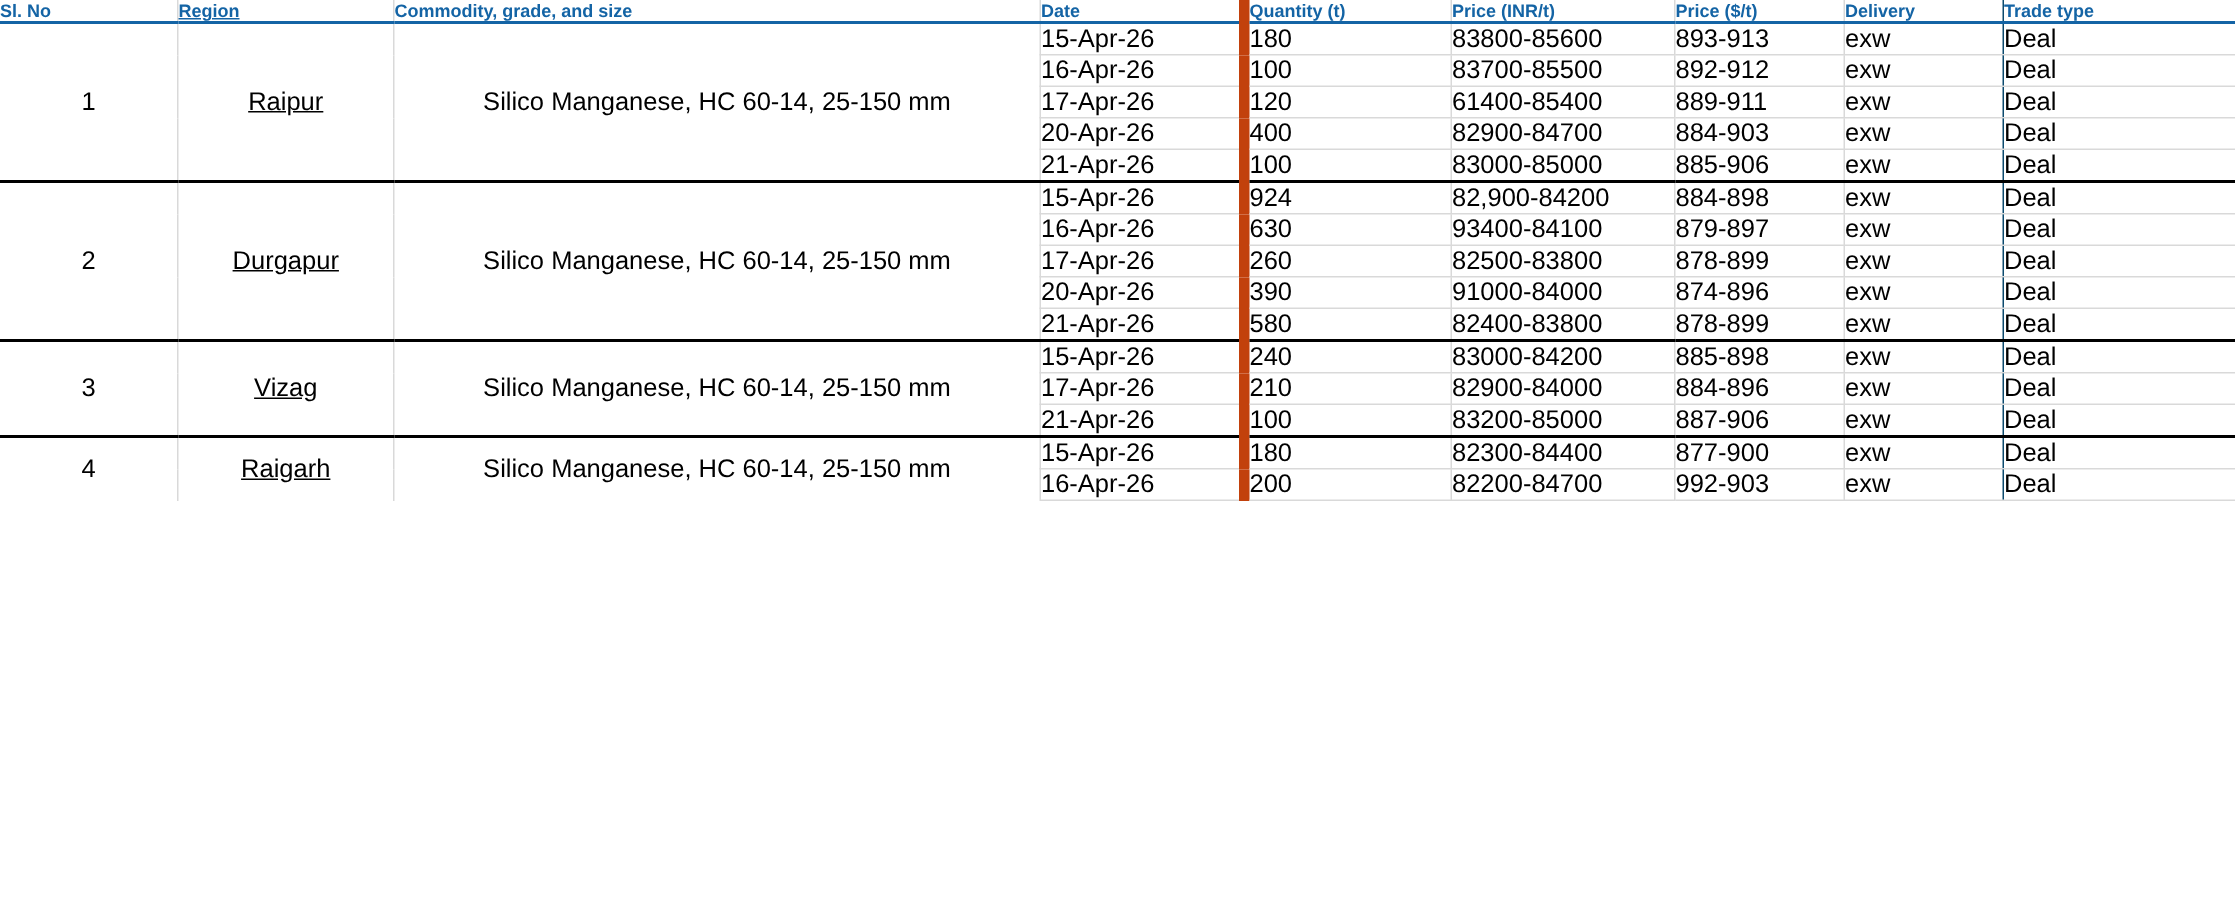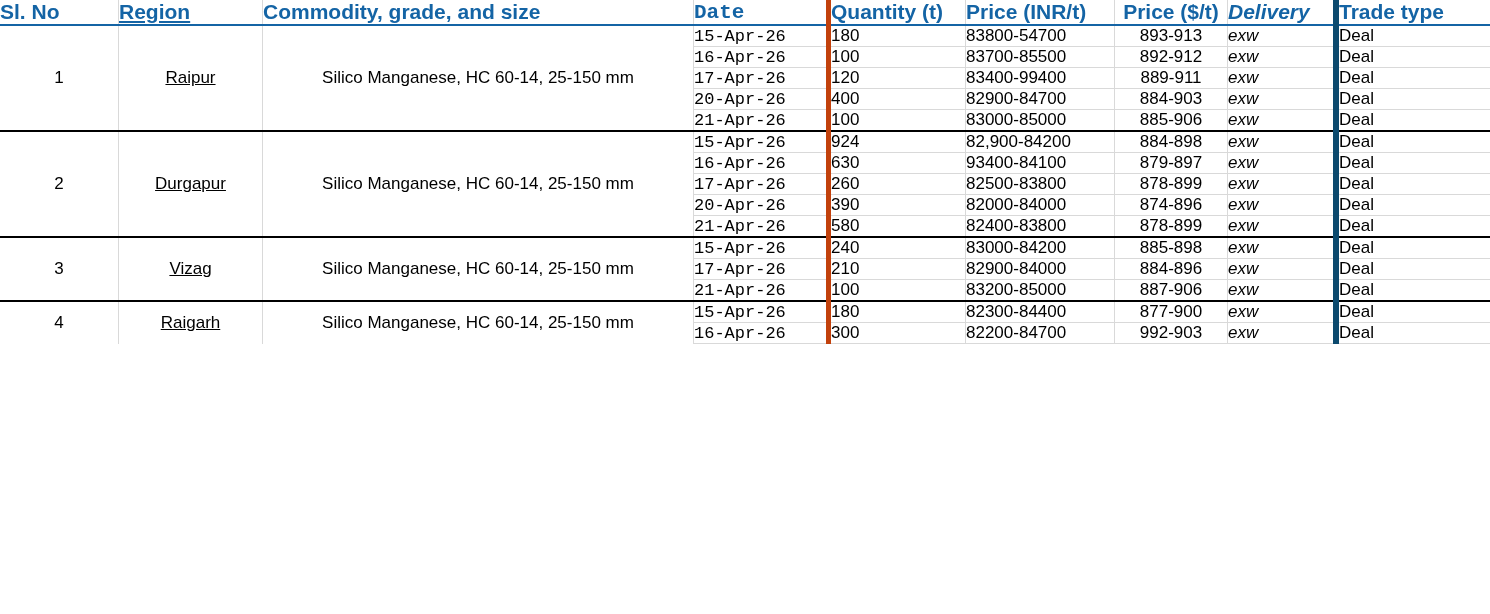--- a/index.html
+++ b/index.html
@@ -28,7 +28,7 @@
   thead th {
     color: #1464a5;
     font-weight: bold;
-    font-size: 21px;
+    font-size: 12px;
     text-align: left;
     padding: 14px 0 14px 10px;
     border-bottom: 2.5px solid #1464a5;

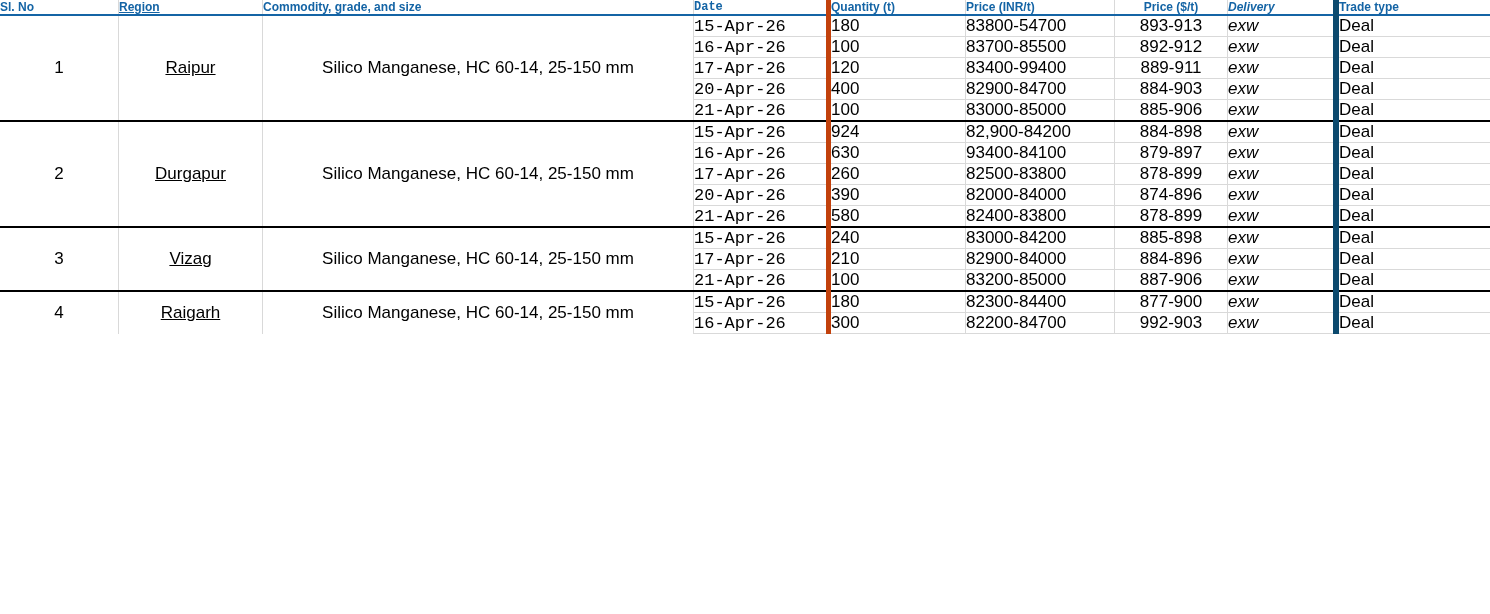--- a/index.html
+++ b/index.html
@@ -62,7 +62,7 @@
   th.col-sl, td.col-sl { border-right: 1px solid #d9d9d9; }
   th.col-region, td.col-region { border-right: 1px solid #d9d9d9; text-decoration: underline; }
   th.col-comm, td.col-comm { border-right: 1px solid #d9d9d9; }
-  th.col-date, td.col-date { border-right: 5px solid #c2410c; font-family: Liberation Mono, monospace; }
+  th.col-date, td.col-date { border-right: 7px solid #c2410c; }
   th.col-qty, td.col-qty { border-right: 1px solid #d9d9d9; }
   th.col-inr, td.col-inr { border-right: 1px solid #d9d9d9; }
   th.col-usd, td.col-usd { border-right: 1px solid #d9d9d9; }

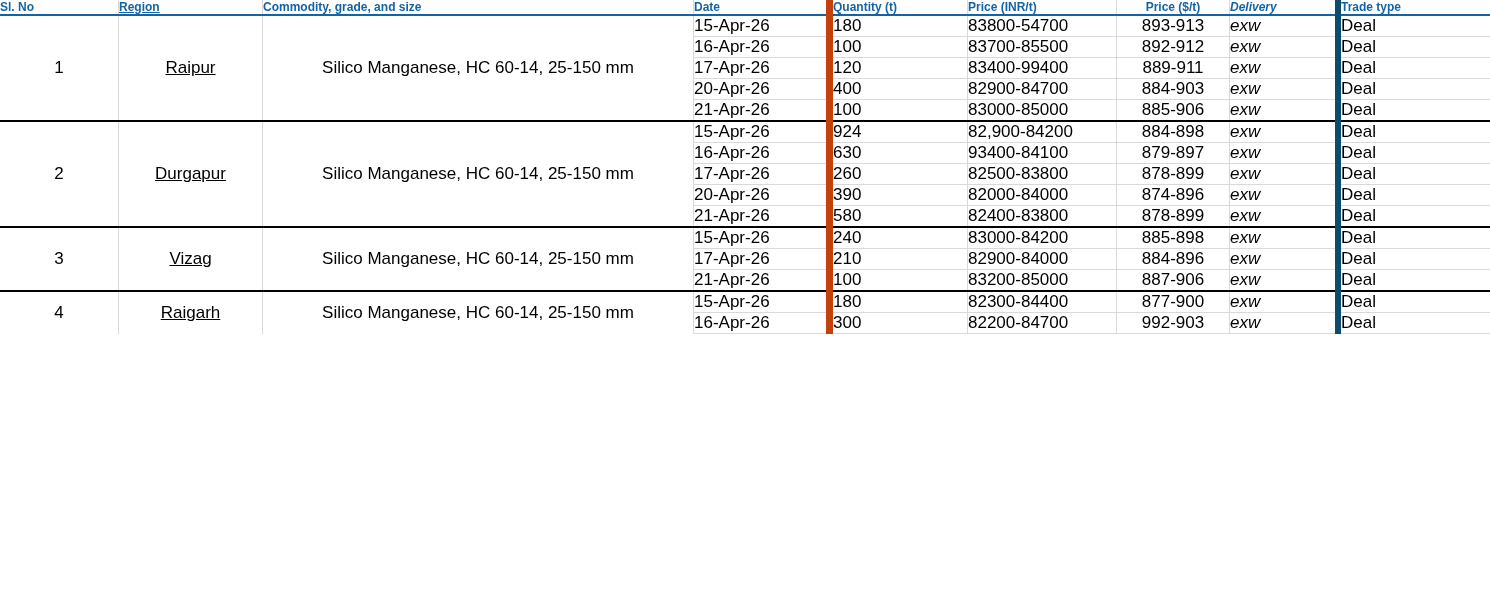--- a/index.html
+++ b/index.html
@@ -55,7 +55,7 @@
   .col-date  { width: 132px; }
   .col-qty   { width: 134px; }
   .col-inr   { width: 148px; }
-  .col-usd   { width: 112px; text-align: center; }
+  .col-usd   { width: 112px; }
   .col-del   { width: 105px; }
   .col-trade { width: 168px; }
 

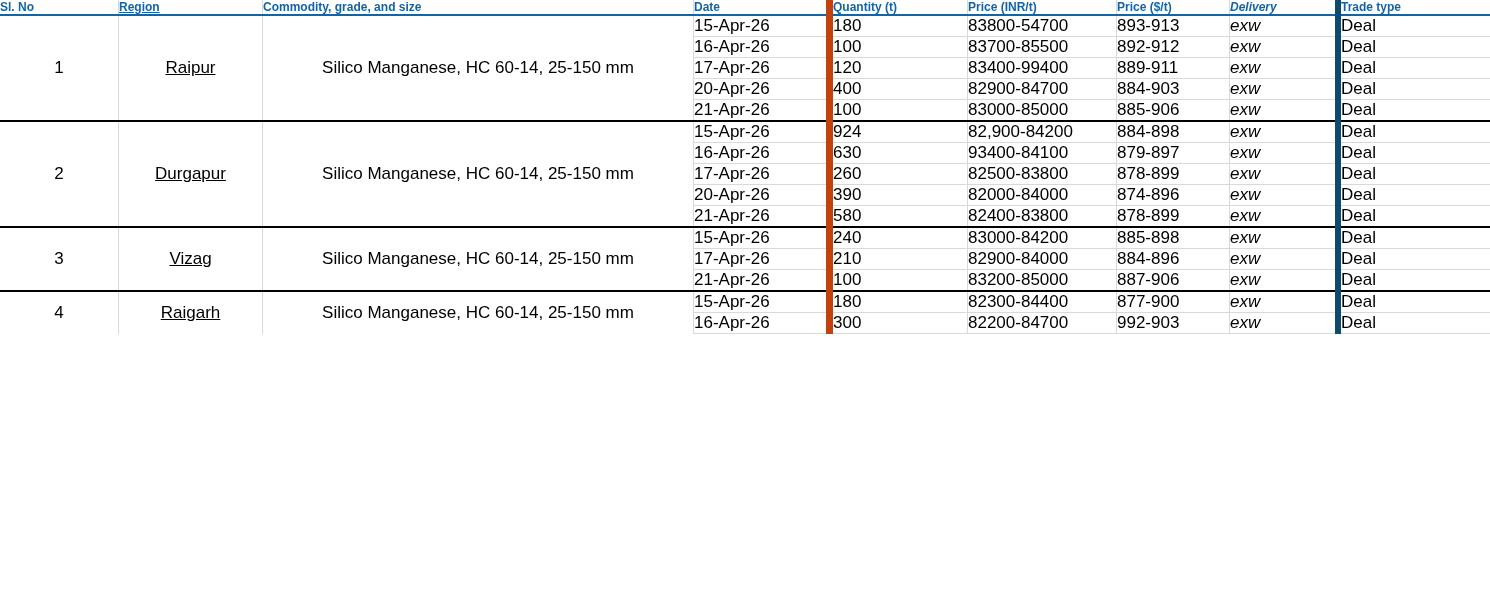--- a/index.html
+++ b/index.html
@@ -66,7 +66,7 @@
   th.col-qty, td.col-qty { border-right: 1px solid #d9d9d9; }
   th.col-inr, td.col-inr { border-right: 1px solid #d9d9d9; }
   th.col-usd, td.col-usd { border-right: 1px solid #d9d9d9; }
-  th.col-del, td.col-del { border-right: 6px solid #0c4a6e; font-style: italic; }
+  th.col-del, td.col-del { border-right: 1px solid #0c4a6e; }
 
   td.group-cell {
     text-align: center;

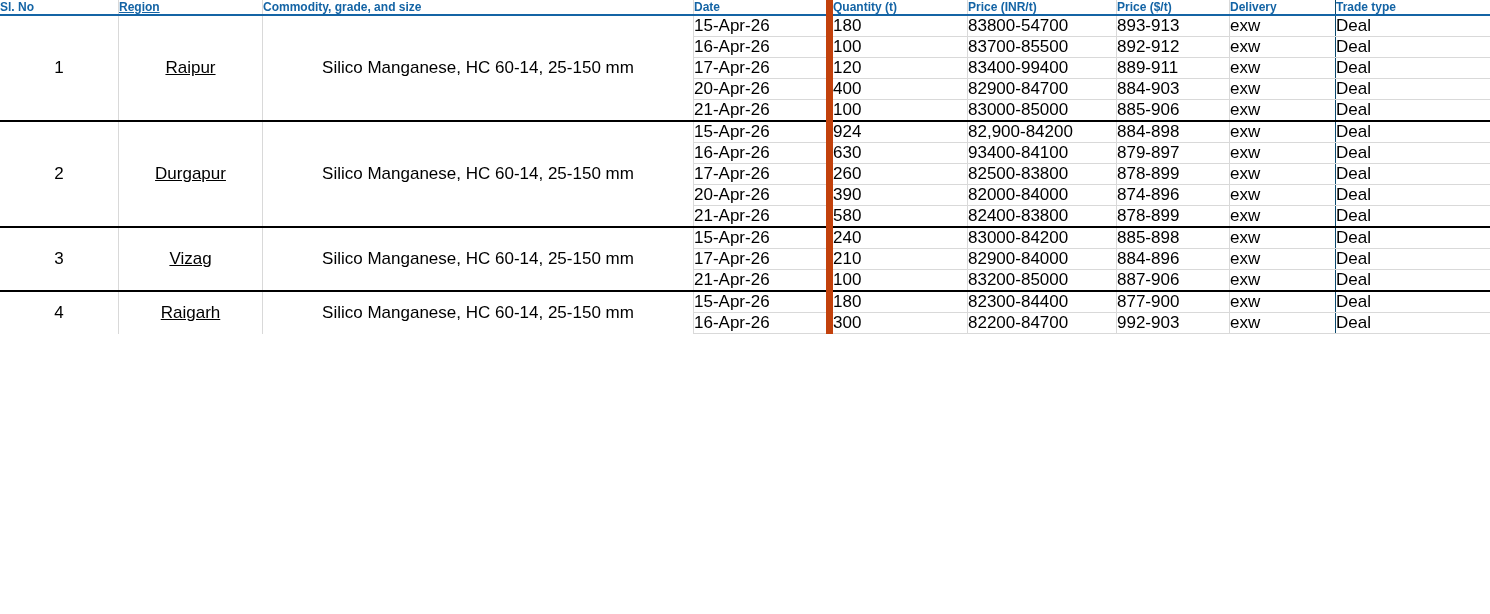--- a/index.html
+++ b/index.html
@@ -98,7 +98,7 @@
         <td class="col-comm group-cell" rowspan="5">Silico Manganese, HC 60-14, 25-150 mm</td>
         <td class="col-date">15-Apr-26</td>
         <td class="col-qty">180</td>
-        <td class="col-inr">83800-54700</td>
+        <td class="col-inr">83800-85600</td>
         <td class="col-usd">893-913</td>
         <td class="col-del">exw</td>
         <td class="col-trade">Deal</td>

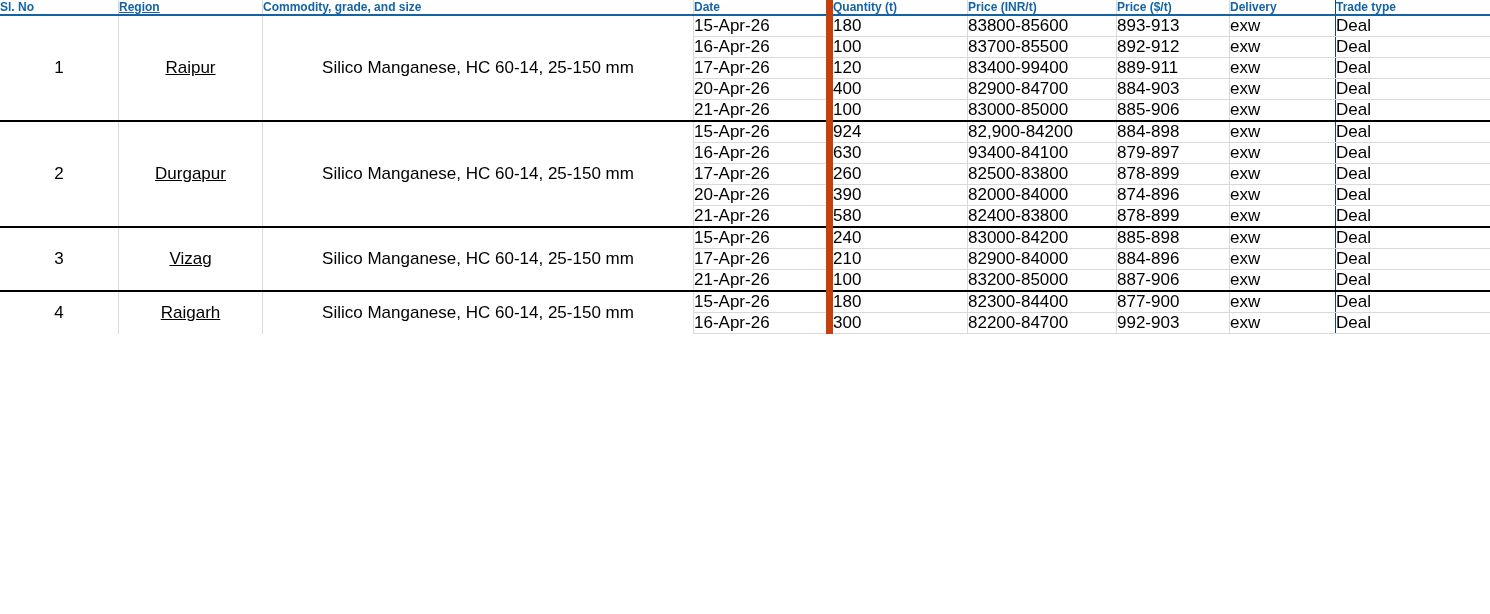--- a/index.html
+++ b/index.html
@@ -114,7 +114,7 @@
       <tr>
         <td class="col-date">17-Apr-26</td>
         <td class="col-qty">120</td>
-        <td class="col-inr">83400-99400</td>
+        <td class="col-inr">61400-85400</td>
         <td class="col-usd">889-911</td>
         <td class="col-del">exw</td>
         <td class="col-trade">Deal</td>

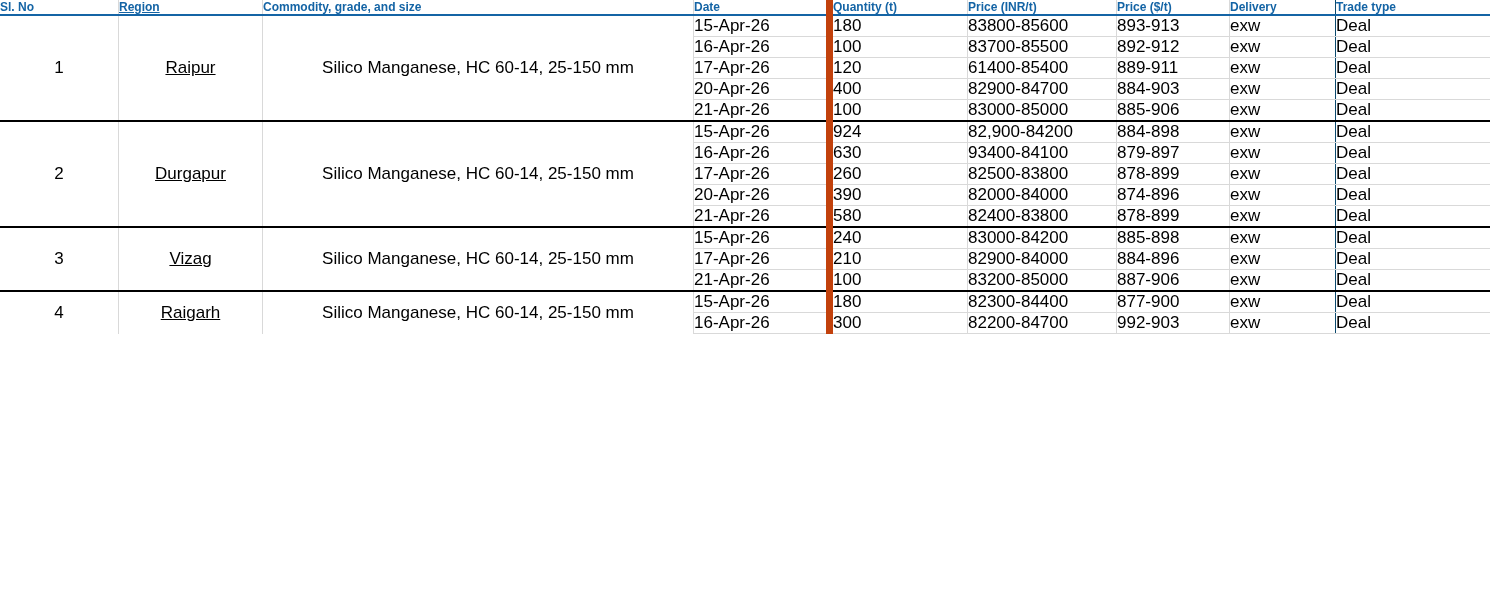--- a/index.html
+++ b/index.html
@@ -165,7 +165,7 @@
       <tr>
         <td class="col-date">20-Apr-26</td>
         <td class="col-qty">390</td>
-        <td class="col-inr">82000-84000</td>
+        <td class="col-inr">91000-84000</td>
         <td class="col-usd">874-896</td>
         <td class="col-del">exw</td>
         <td class="col-trade">Deal</td>

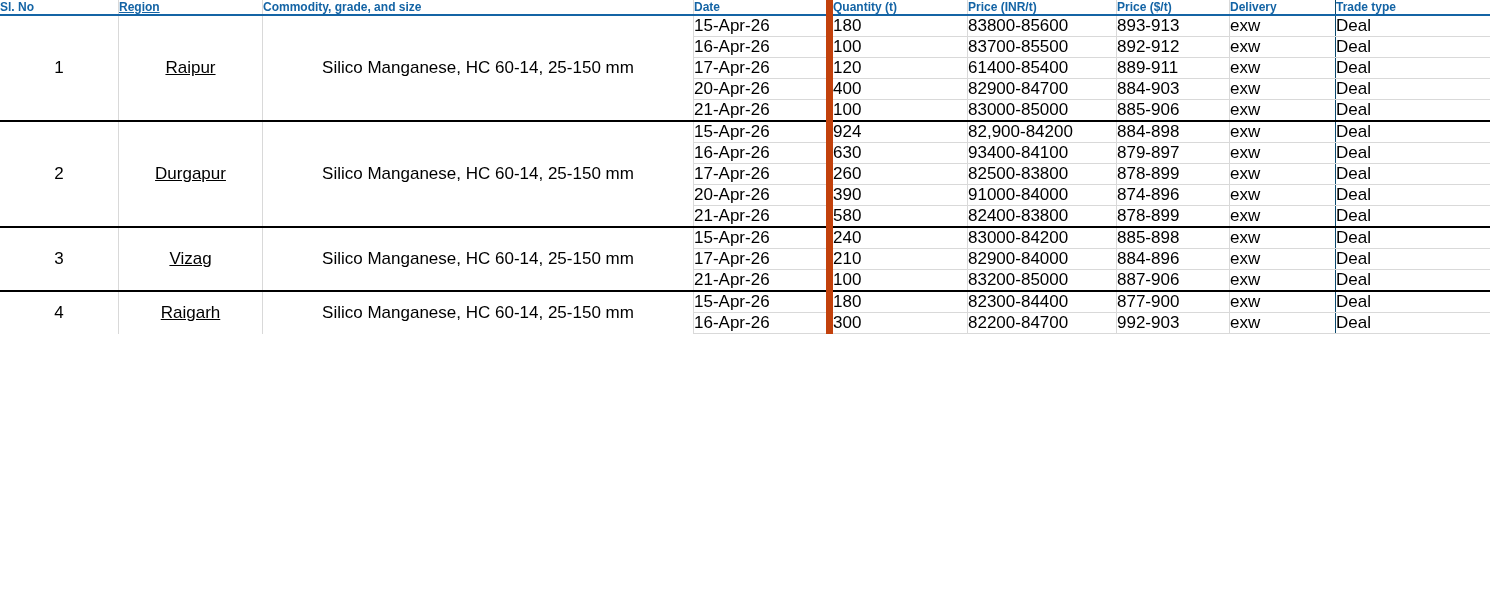--- a/index.html
+++ b/index.html
@@ -218,7 +218,7 @@
       </tr>
       <tr>
         <td class="col-date">16-Apr-26</td>
-        <td class="col-qty">300</td>
+        <td class="col-qty">200</td>
         <td class="col-inr">82200-84700</td>
         <td class="col-usd">992-903</td>
         <td class="col-del">exw</td>

